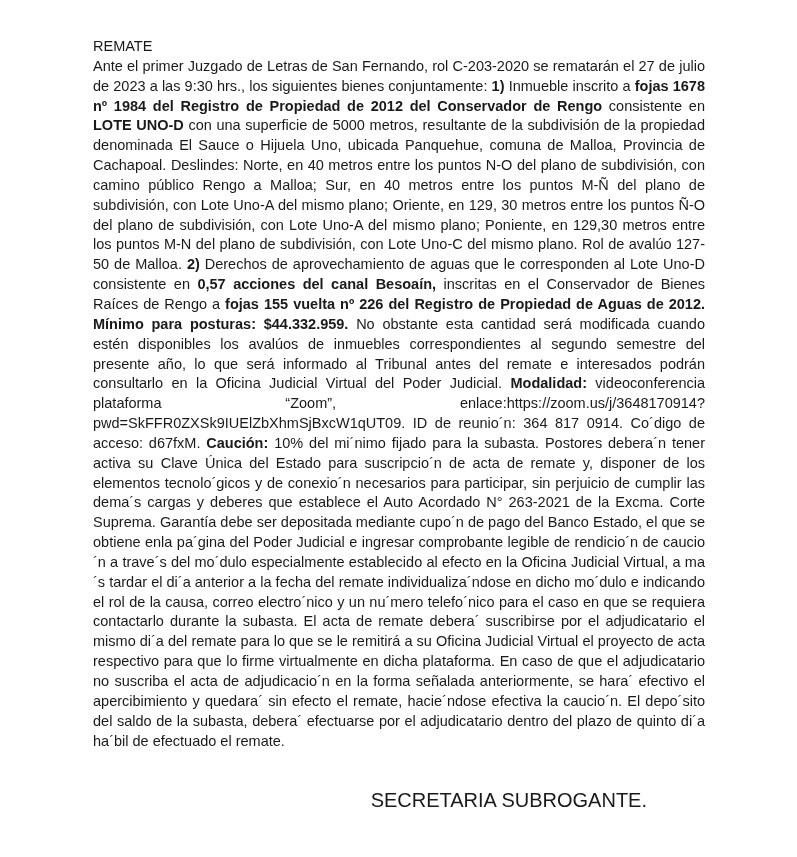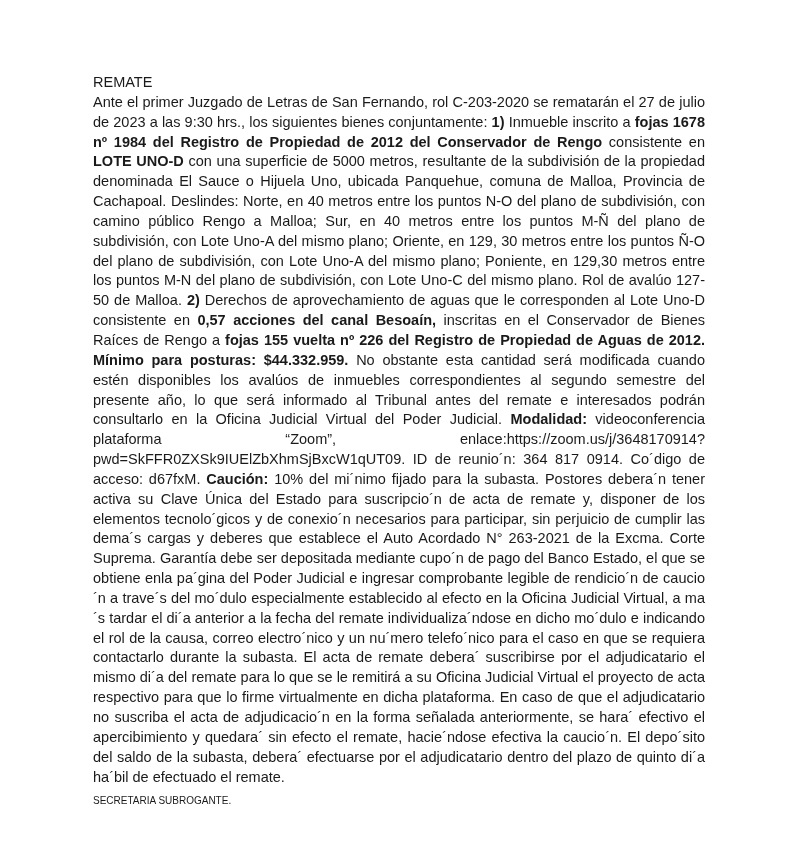--- a/index.html
+++ b/index.html
@@ -28,7 +28,6 @@
   }
   .doc-title {
     text-align: left;
-    margin-top: 36px;
   }
   .doc-body {
     margin: 0;

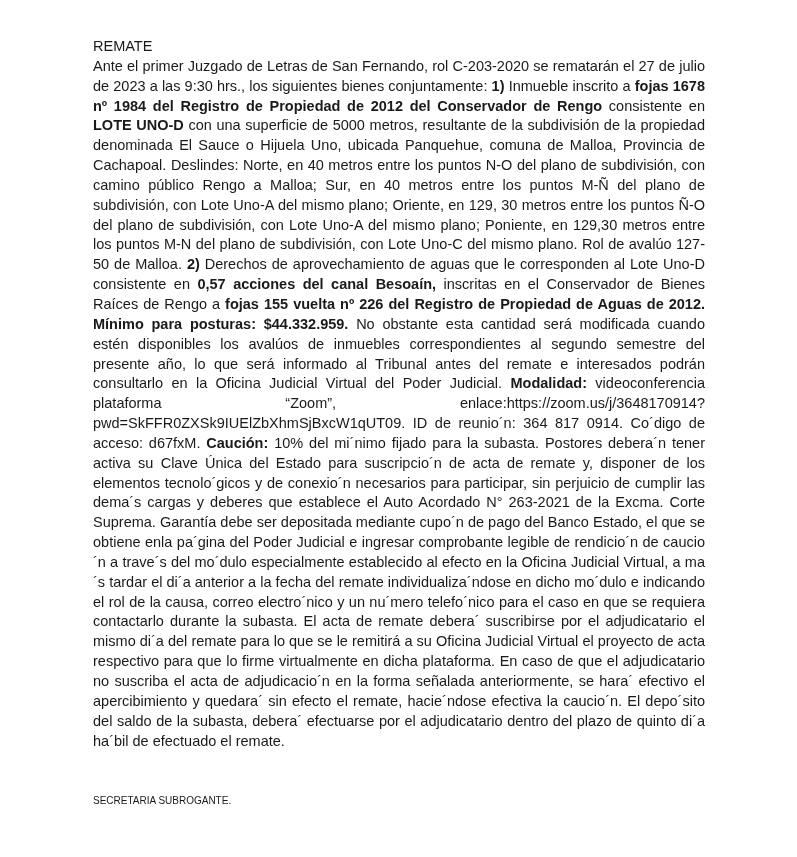--- a/index.html
+++ b/index.html
@@ -43,8 +43,8 @@
     width: 612px;
     padding-right: 58px;
     box-sizing: border-box;
-    text-align: left;
-    font-size: 10px;
+    text-align: right;
+    font-size: 20px;
     line-height: 19.85px;
     color: #1a1a1a;
   }

